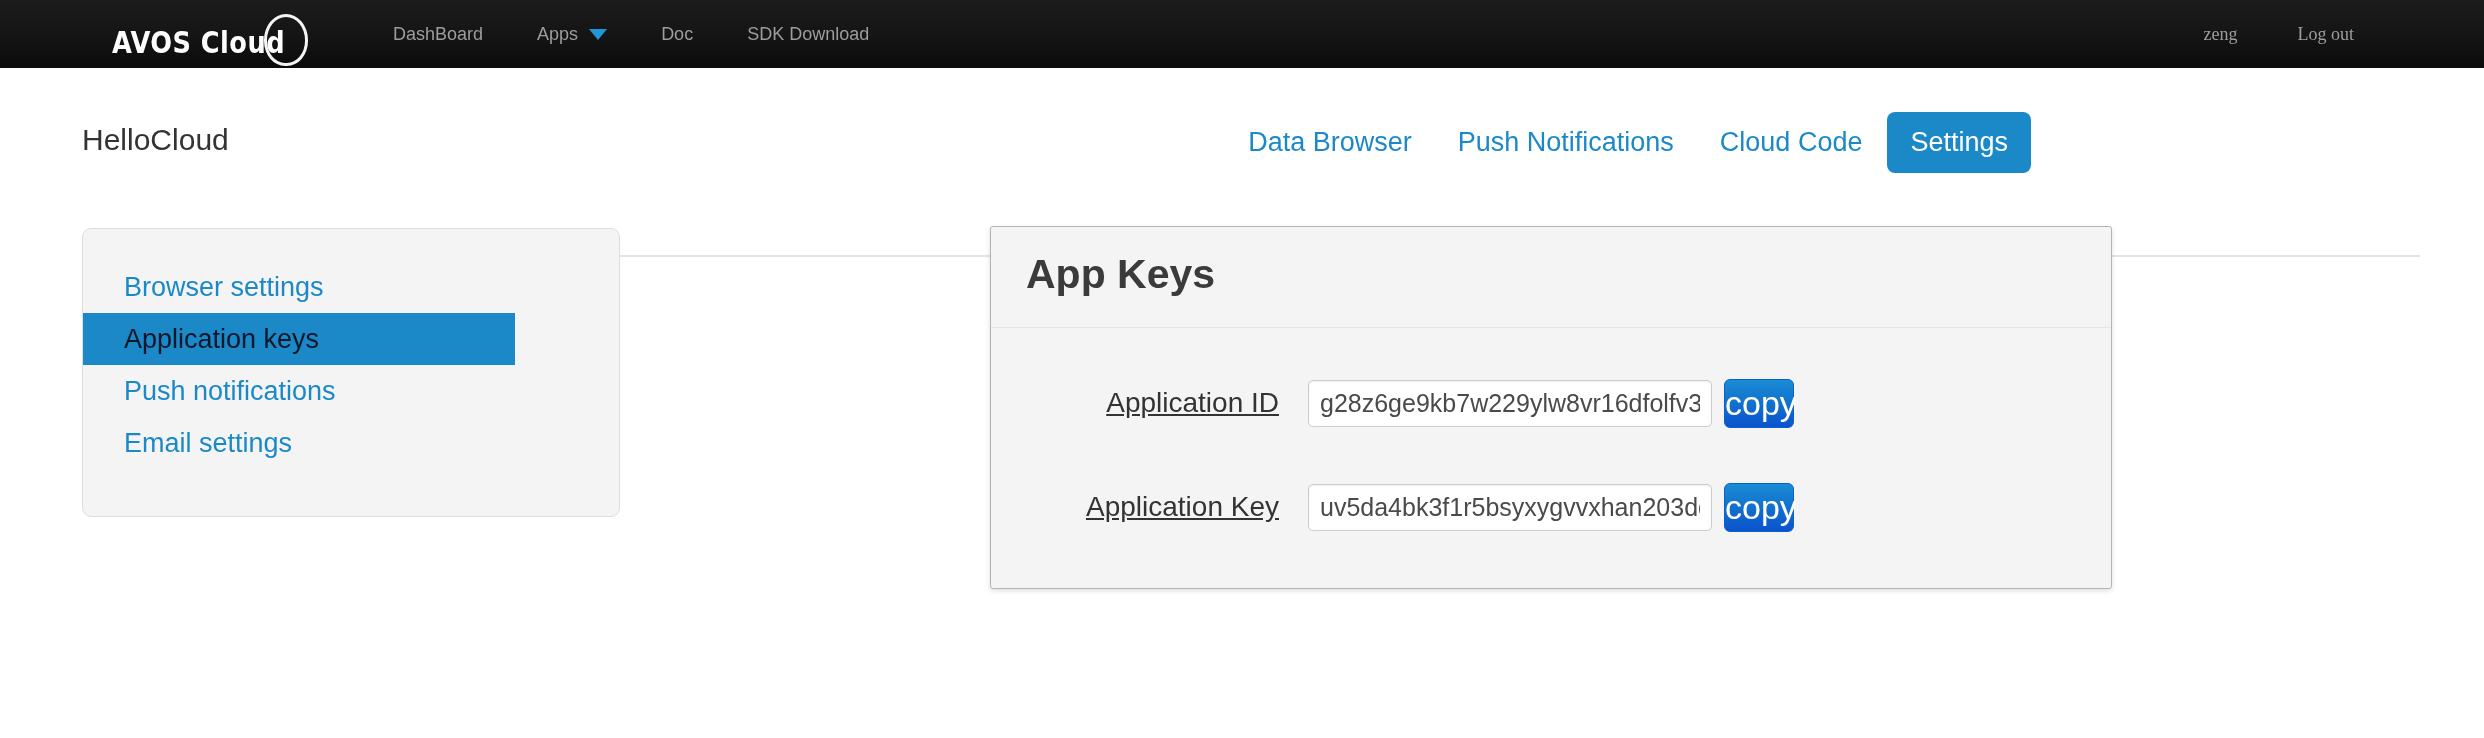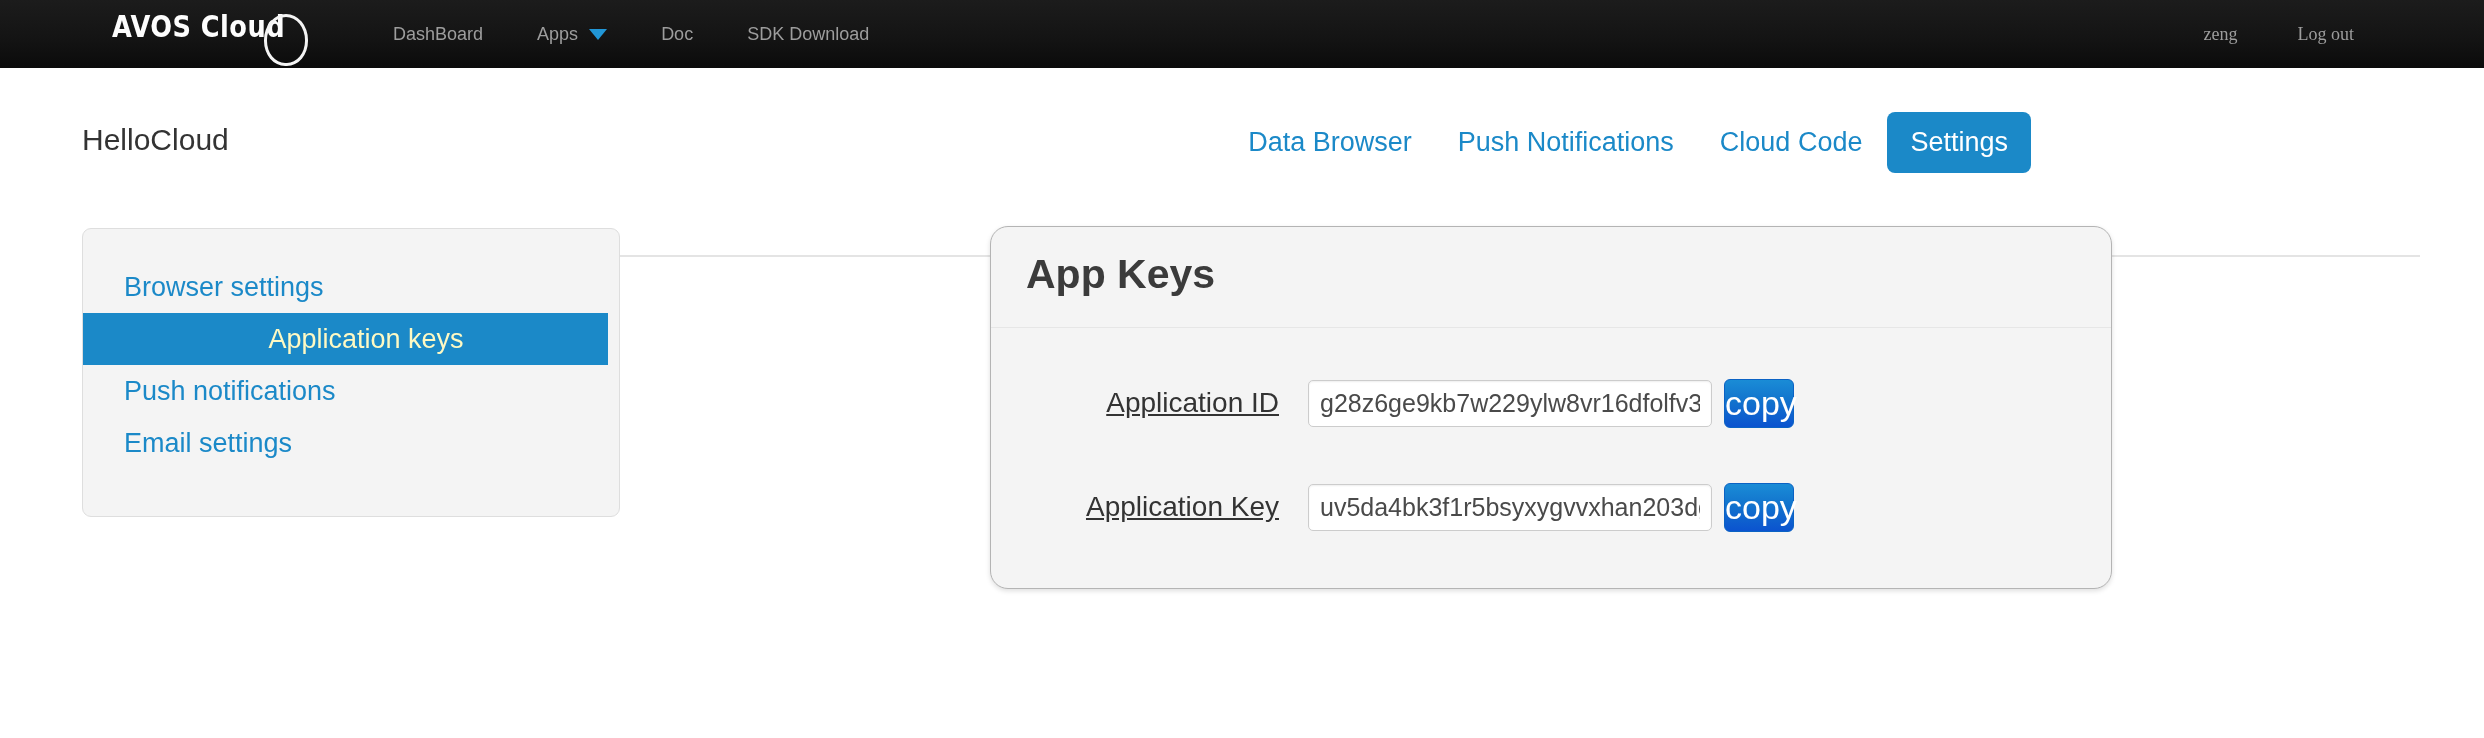--- a/index.html
+++ b/index.html
@@ -23,7 +23,7 @@
     margin-left: 112px;
     position: relative;
     height: 52px;
-    display: flex; align-items: flex-start;
+    display: flex; align-items: flex-end;
   }
   .brand-text {
     color: #fdfdfd;

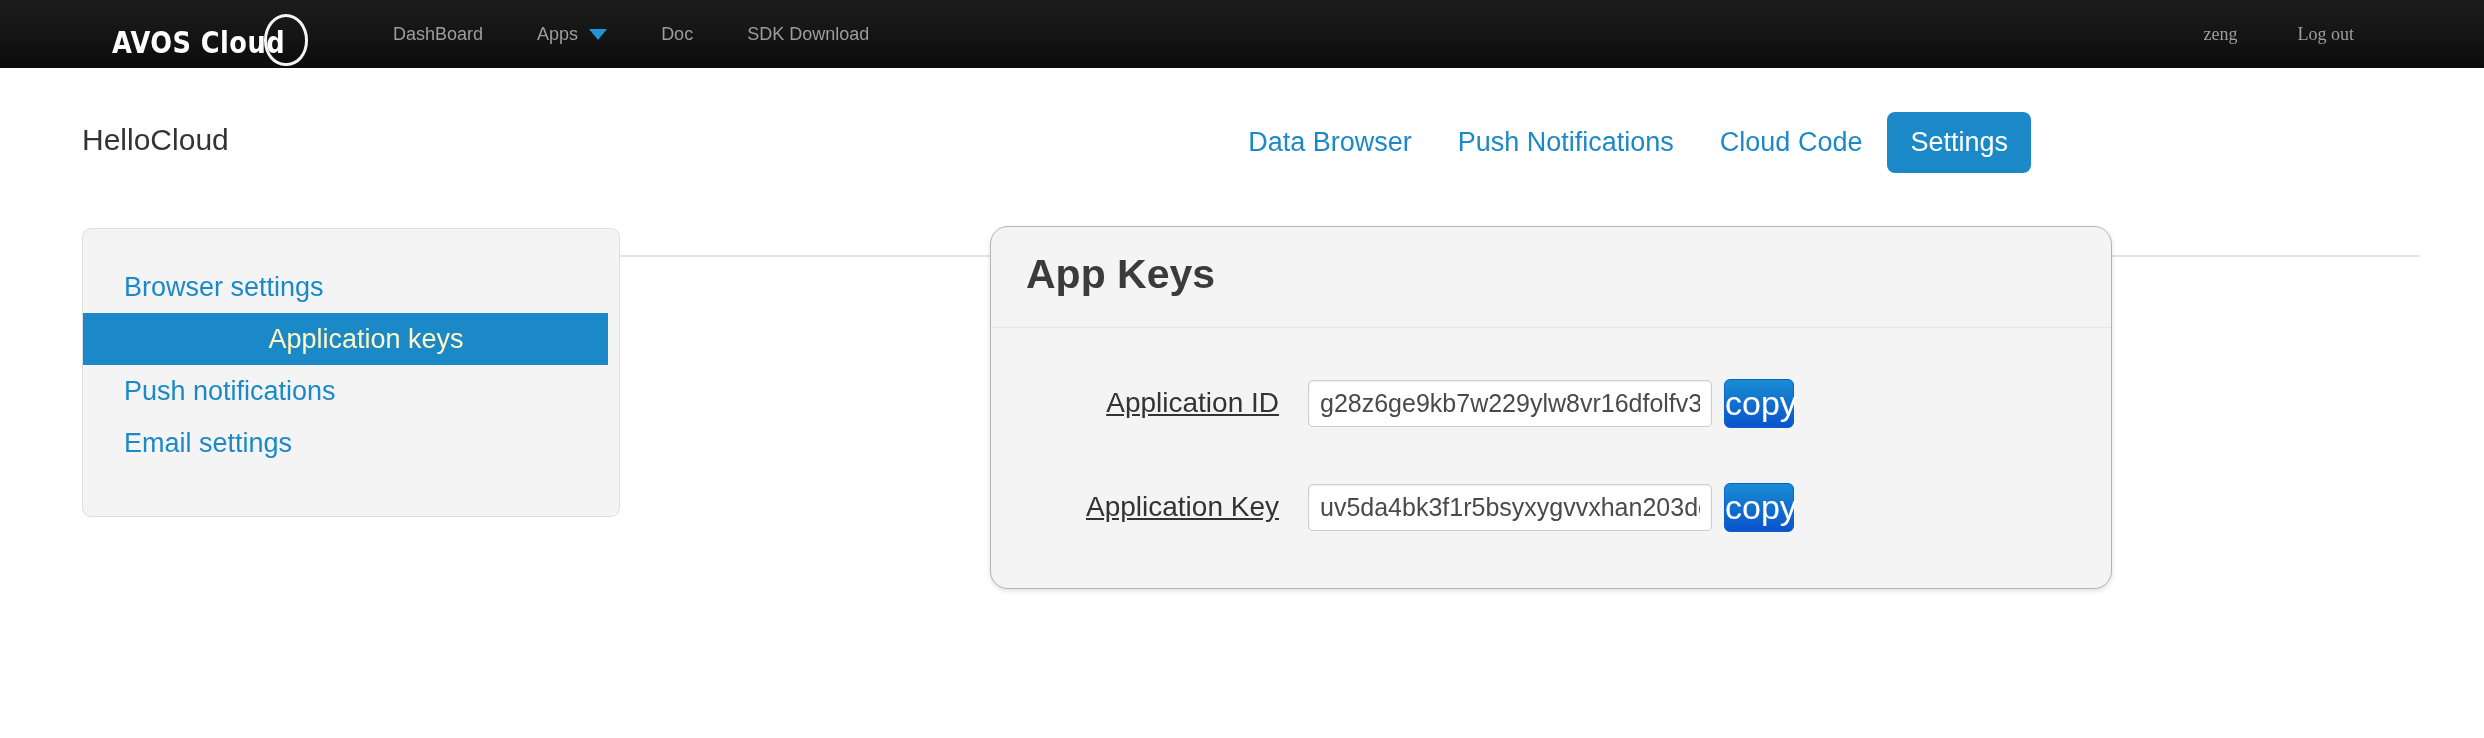--- a/index.html
+++ b/index.html
@@ -154,7 +154,7 @@
     width: 1122px; height: 363px;
     background: #f4f4f4;
     border: 1px solid #b4b4b4;
-    border-radius: 18px;
+    border-radius: 3px;
     box-shadow: 0 2px 5px rgba(0,0,0,0.13);
   }
   .panel-head {

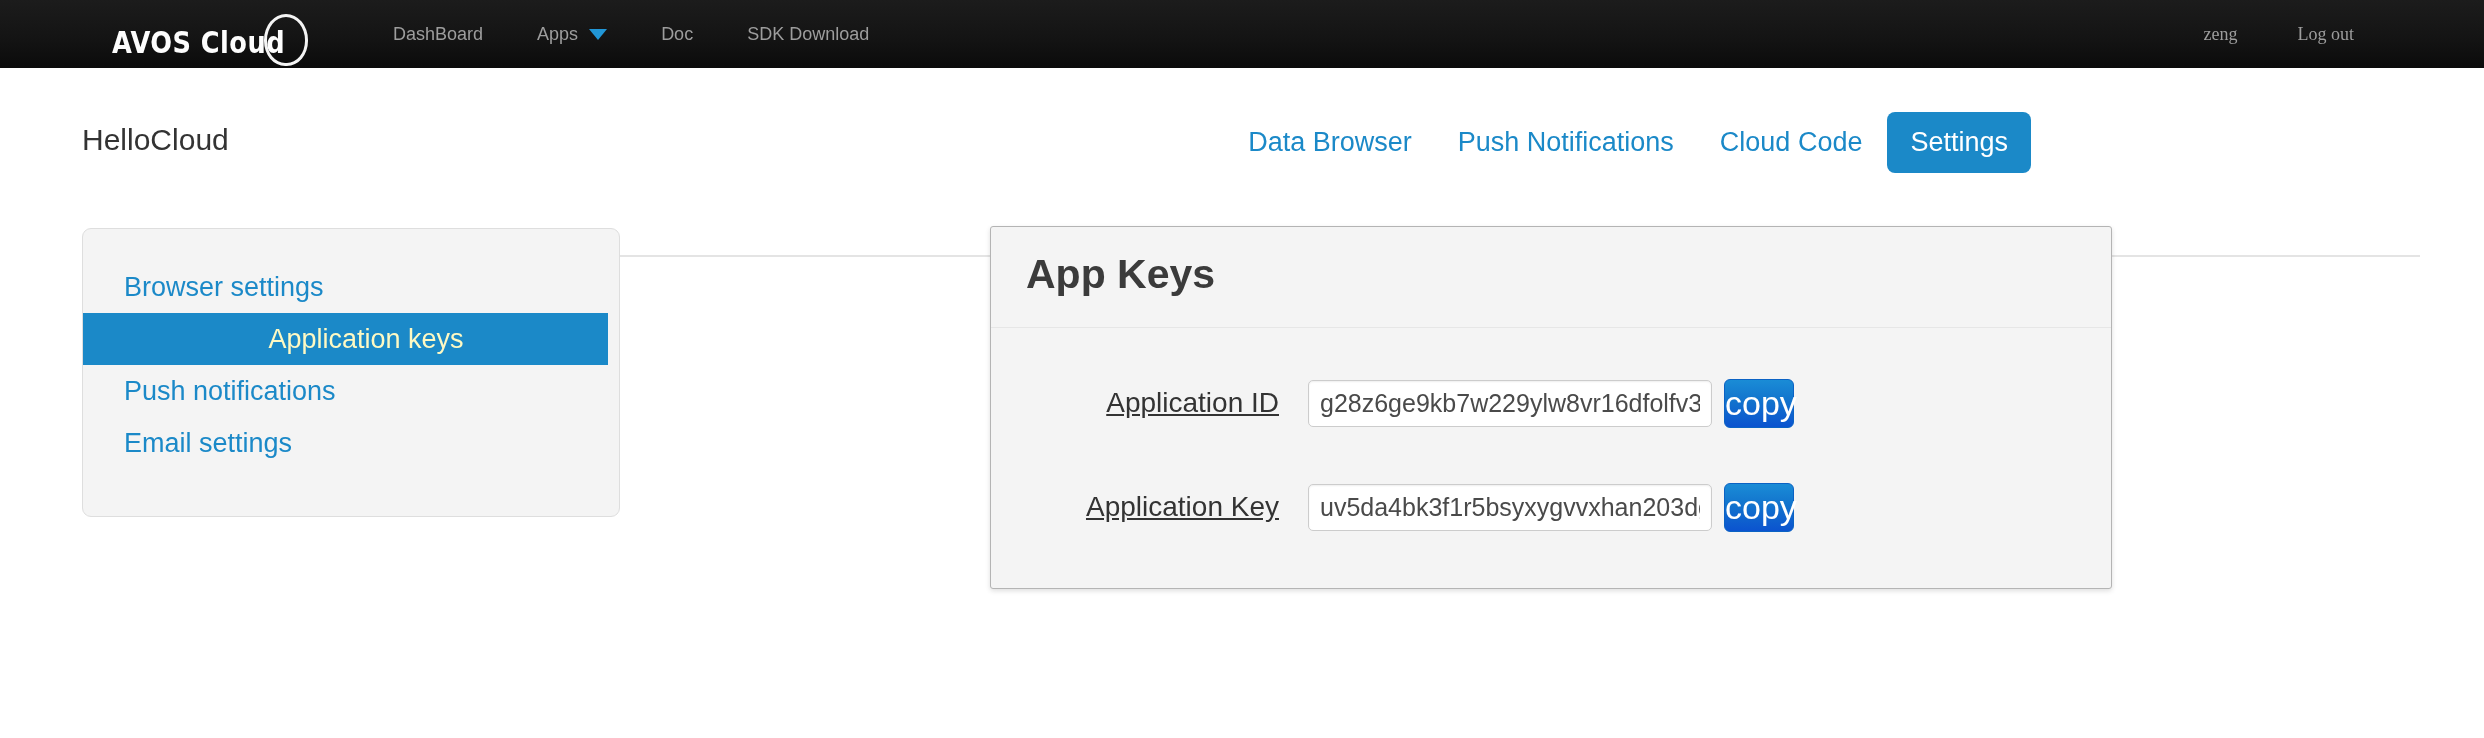--- a/index.html
+++ b/index.html
@@ -142,9 +142,8 @@
   }
   .sidebar-item.active {
     background: #1b89c8;
-    color: #fef9c3;
-    width: 525px;
-    text-align: center;
+    color: #0f172a;
+    width: 432px;
   }
 
   

